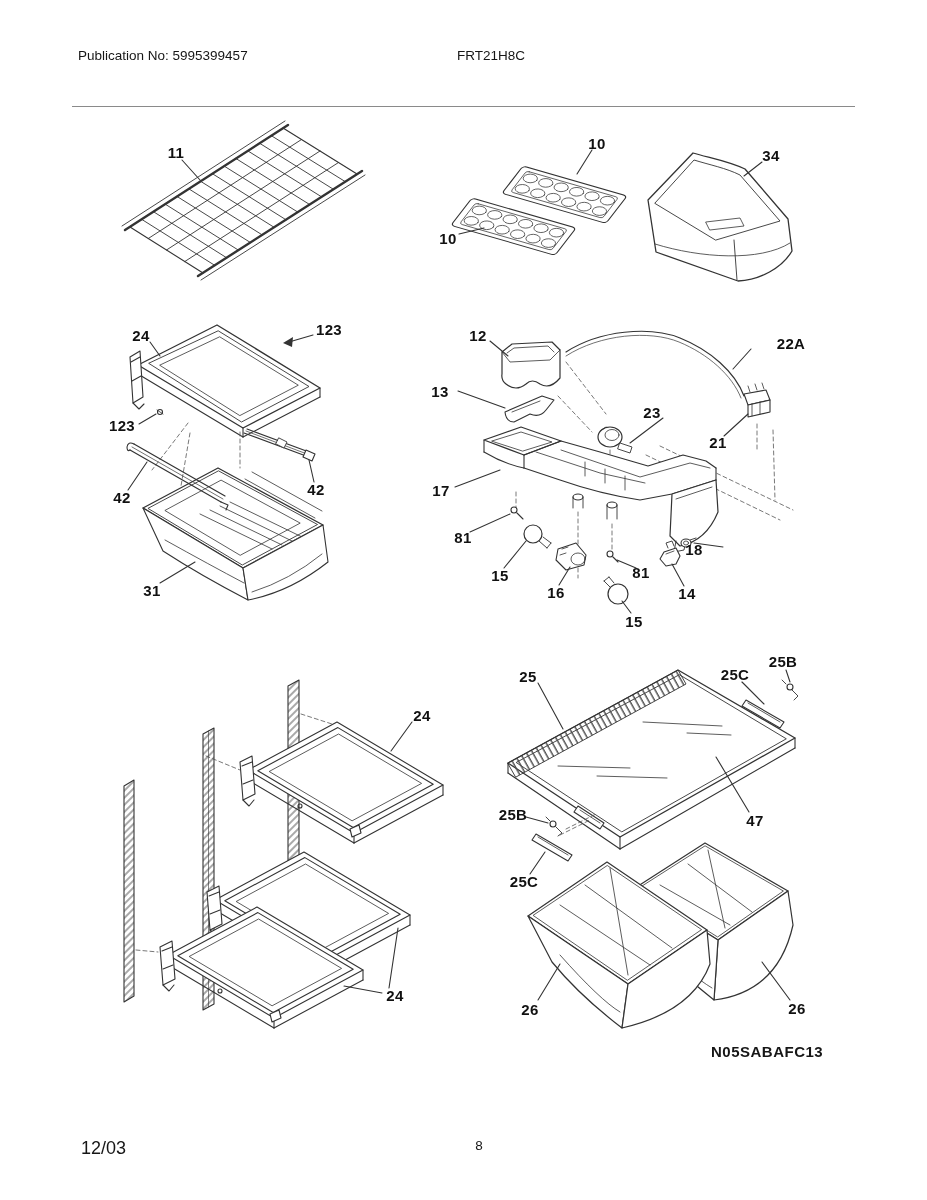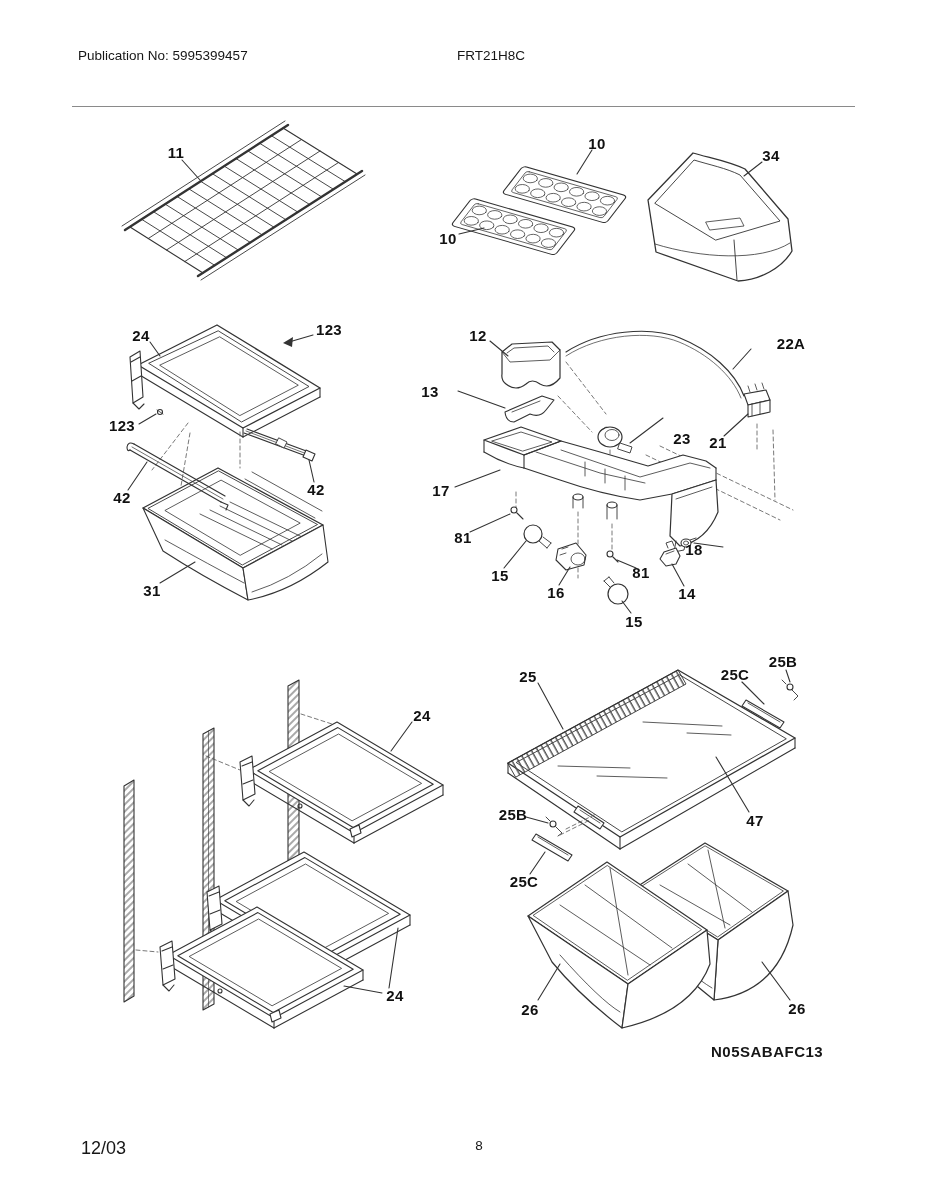--- a/index.html
+++ b/index.html
@@ -397,7 +397,7 @@
       <span class="callout" style="left: 316px; top: 489px;">42</span>
       <span class="callout" style="left: 152px; top: 590px;">31</span>
       <span class="callout" style="left: 478px; top: 335px;">12</span>
-      <span class="callout" style="left: 430px; top: 391px;">13</span>
+      <span class="callout" style="left: 440px; top: 391px;">13</span>
       <span class="callout" style="left: 763px; top: 343px; margin-left: 28px;">22A</span>
       <span class="callout" style="left: 682px; top: 412px; margin-top: 26px;">23</span>
       <span class="callout" style="left: 718px; top: 442px;">21</span>

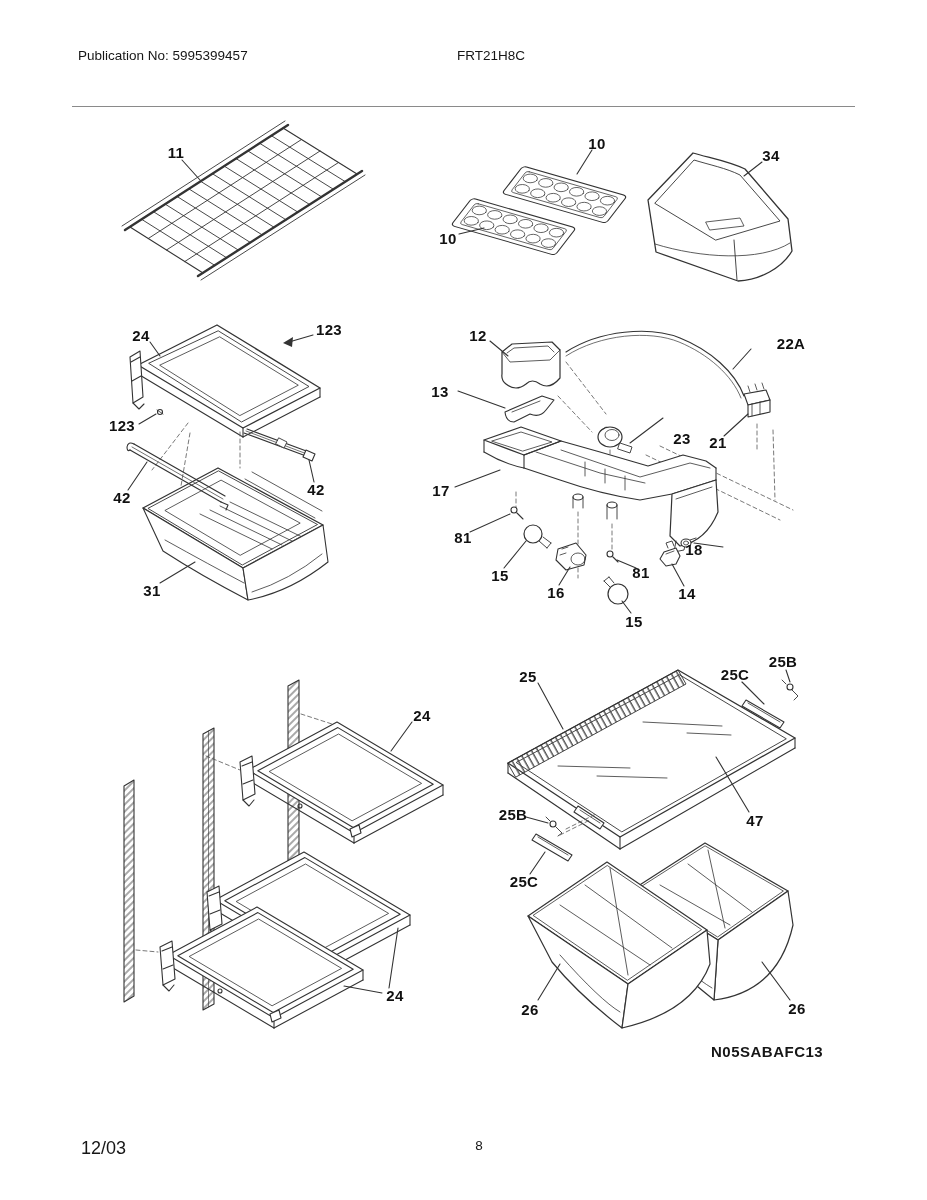--- a/index.html
+++ b/index.html
@@ -399,7 +399,7 @@
       <span class="callout" style="left: 478px; top: 335px;">12</span>
       <span class="callout" style="left: 440px; top: 391px;">13</span>
       <span class="callout" style="left: 763px; top: 343px; margin-left: 28px;">22A</span>
-      <span class="callout" style="left: 682px; top: 412px; margin-top: 26px;">23</span>
+      <span class="callout" style="left: 652px; top: 412px;">23</span>
       <span class="callout" style="left: 718px; top: 442px;">21</span>
       <span class="callout" style="left: 441px; top: 490px;">17</span>
       <span class="callout" style="left: 463px; top: 537px;">81</span>

